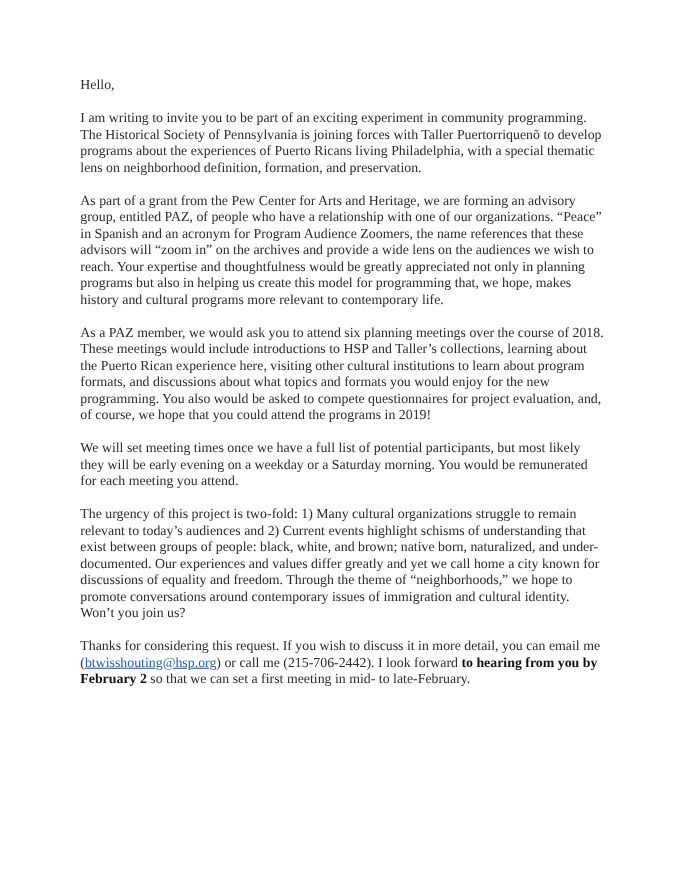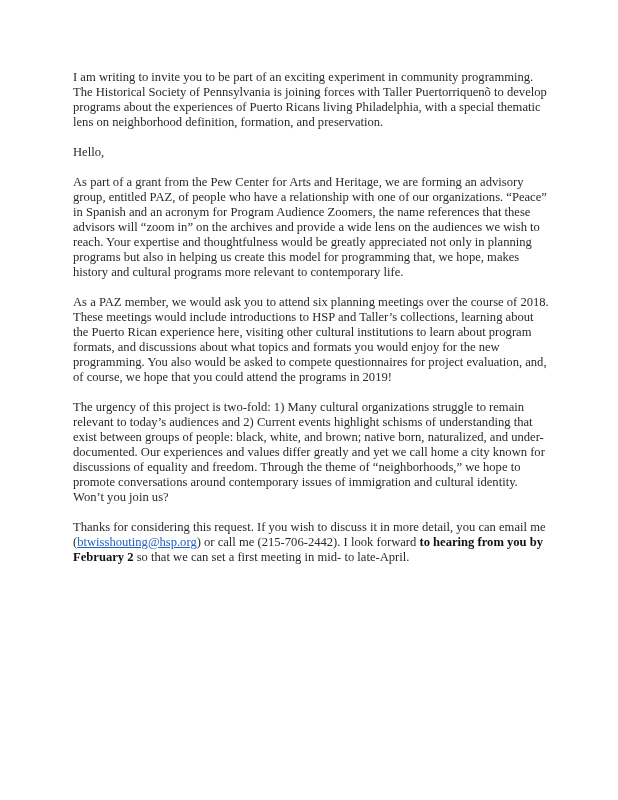--- a/index.html
+++ b/index.html
@@ -44,9 +44,9 @@
 <body>
 
 <div class="page">
+  <p class="para greeting">Hello,</p>
+
   <p class="para">I am writing to invite you to be part of an exciting experiment in community programming.  The Historical Society of Pennsylvania is joining forces with Taller Puertorriquenõ to develop programs about the experiences of Puerto Ricans living Philadelphia, with a special thematic lens on neighborhood definition, formation, and preservation.</p>
-
-  <p class="para greeting">Hello,</p>
   <p class="para">As part of a grant from the Pew Center for Arts and Heritage, we are forming an advisory group, entitled PAZ, of people who have a relationship with one of our organizations. “Peace” in Spanish and an acronym for Program Audience Zoomers, the name references that these advisors will “zoom in” on the archives and provide a wide lens on the audiences we wish to reach. Your expertise and thoughtfulness would be greatly appreciated not only in planning programs but also in helping us create this model for programming that, we hope, makes history and cultural programs more relevant to contemporary life.</p>
   <p class="para">As a PAZ member, we would ask you to attend six planning meetings over the course of 2018. These meetings would include introductions to HSP and Taller’s collections, learning about the Puerto Rican experience here, visiting other cultural institutions to learn about program formats, and discussions about what topics and formats you would enjoy for the new programming. You also would be asked to compete questionnaires for project evaluation, and, of course, we hope that you could attend the programs in 2019!</p>
   <p class="para">The urgency of this project is two-fold:  1) Many cultural organizations struggle to remain relevant to today’s audiences and 2) Current events highlight schisms of understanding that exist between groups of people: black, white, and brown; native born, naturalized, and under-documented. Our experiences and values differ greatly and yet we call home a city known for discussions of equality and freedom. Through the theme of “neighborhoods,” we hope to promote conversations around contemporary issues of immigration and cultural identity. Won’t you join us?</p>

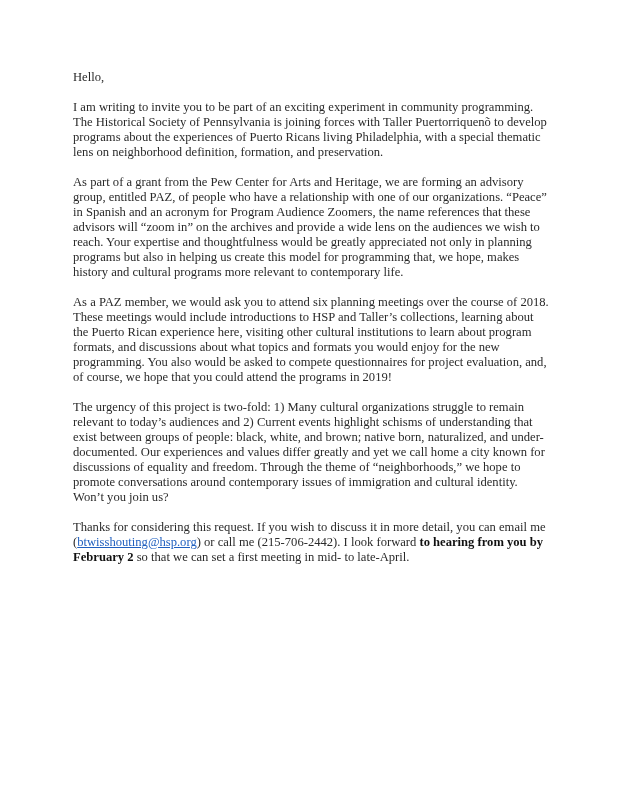--- a/index.html
+++ b/index.html
@@ -49,6 +49,7 @@
   <p class="para">I am writing to invite you to be part of an exciting experiment in community programming.  The Historical Society of Pennsylvania is joining forces with Taller Puertorriquenõ to develop programs about the experiences of Puerto Ricans living Philadelphia, with a special thematic lens on neighborhood definition, formation, and preservation.</p>
   <p class="para">As part of a grant from the Pew Center for Arts and Heritage, we are forming an advisory group, entitled PAZ, of people who have a relationship with one of our organizations. “Peace” in Spanish and an acronym for Program Audience Zoomers, the name references that these advisors will “zoom in” on the archives and provide a wide lens on the audiences we wish to reach. Your expertise and thoughtfulness would be greatly appreciated not only in planning programs but also in helping us create this model for programming that, we hope, makes history and cultural programs more relevant to contemporary life.</p>
   <p class="para">As a PAZ member, we would ask you to attend six planning meetings over the course of 2018. These meetings would include introductions to HSP and Taller’s collections, learning about the Puerto Rican experience here, visiting other cultural institutions to learn about program formats, and discussions about what topics and formats you would enjoy for the new programming. You also would be asked to compete questionnaires for project evaluation, and, of course, we hope that you could attend the programs in 2019!</p>
+  <p class="para">We will set meeting times once we have a full list of potential participants, but most likely they will be early evening on a weekday or a Saturday morning. You would be remunerated for each meeting you attend.</p>
   <p class="para">The urgency of this project is two-fold:  1) Many cultural organizations struggle to remain relevant to today’s audiences and 2) Current events highlight schisms of understanding that exist between groups of people: black, white, and brown; native born, naturalized, and under-documented. Our experiences and values differ greatly and yet we call home a city known for discussions of equality and freedom. Through the theme of “neighborhoods,” we hope to promote conversations around contemporary issues of immigration and cultural identity. Won’t you join us?</p>
 
   <p class="para"><span>Thanks for considering this request. If you wish to discuss it in more detail, you can email me (</span><a class="email-link" title="btwisshouting@hsp.org">btwisshouting@hsp.org</a><span>) or call me (215-706-2442).  I look forward </span><span class="bold">to hearing from you by February 2</span><span> so that we can set a first meeting in mid- to late-April.</span></p>

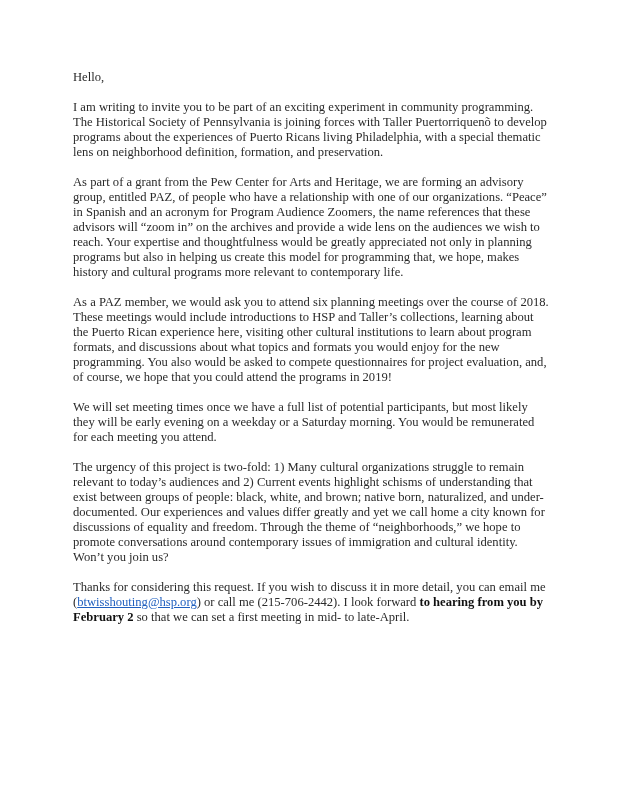--- a/index.html
+++ b/index.html
@@ -52,7 +52,7 @@
   <p class="para">We will set meeting times once we have a full list of potential participants, but most likely they will be early evening on a weekday or a Saturday morning. You would be remunerated for each meeting you attend.</p>
   <p class="para">The urgency of this project is two-fold:  1) Many cultural organizations struggle to remain relevant to today’s audiences and 2) Current events highlight schisms of understanding that exist between groups of people: black, white, and brown; native born, naturalized, and under-documented. Our experiences and values differ greatly and yet we call home a city known for discussions of equality and freedom. Through the theme of “neighborhoods,” we hope to promote conversations around contemporary issues of immigration and cultural identity. Won’t you join us?</p>
 
-  <p class="para"><span>Thanks for considering this request. If you wish to discuss it in more detail, you can email me (</span><a class="email-link" title="btwisshouting@hsp.org">btwisshouting@hsp.org</a><span>) or call me (215-706-2442).  I look forward </span><span class="bold">to hearing from you by February 2</span><span> so that we can set a first meeting in mid- to late-April.</span></p>
+  <p class="para"><span>Thanks for considering this request. If you wish to discuss it in more detail, you can email me (</span><a class="email-link" title="btwisshouting@hsp.org">btwisshouting@hsp.org</a><span>) or call me (215-706-2442).  I look forward </span><span class="bold">to hearing from you by February 2</span><span> so that we can set a first meeting in mid- to late-February.</span></p>
 </div>
 
 </body></html>

